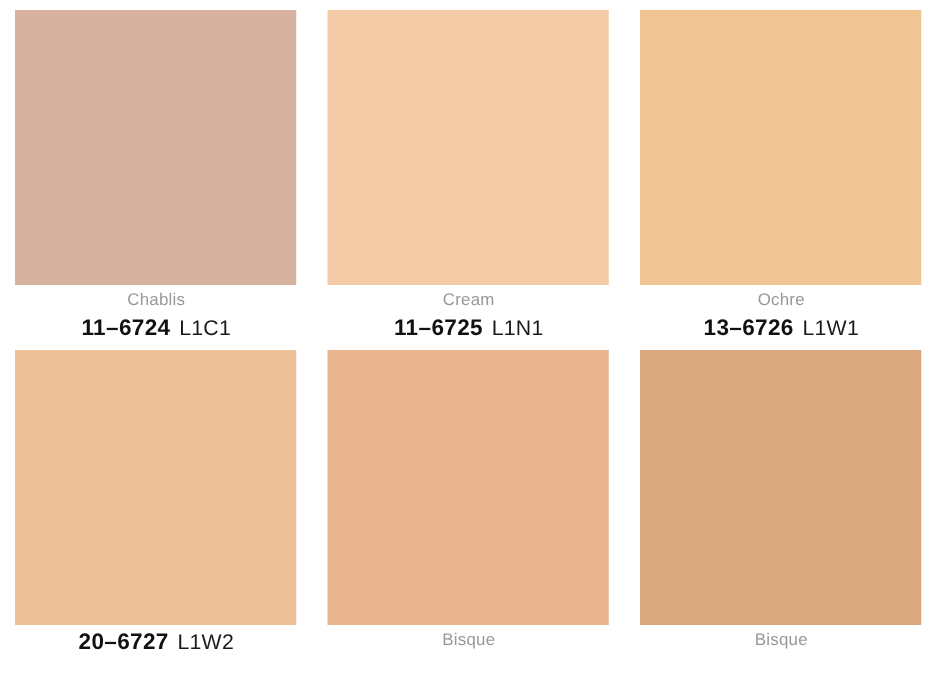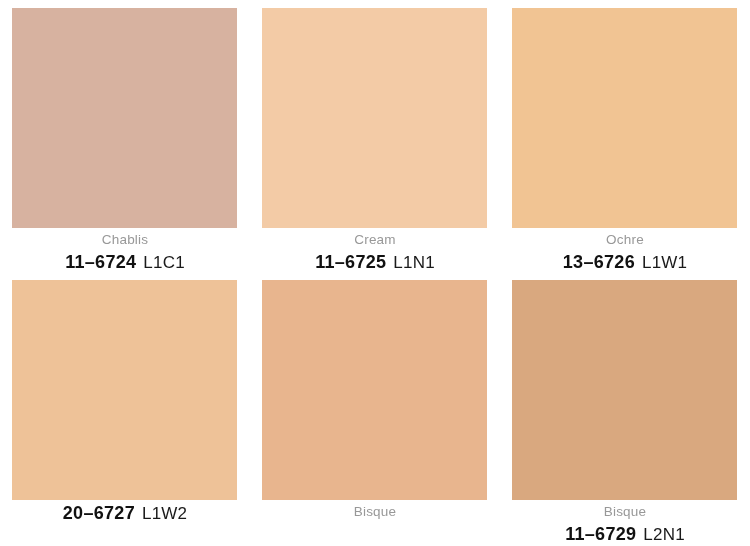--- a/index.html
+++ b/index.html
@@ -121,9 +121,6 @@
     <div class="swatch-chip" style="background-color: rgb(217, 168, 127);"></div>
     <div class="swatch-caption">
       <span class="color-name">Bisque</span>
-      <span class="code-line">
-        <span class="code-number">11–6729</span><span class="code-suffix">L2N1</span>
-      </span>
     </div>
   </div>
 

